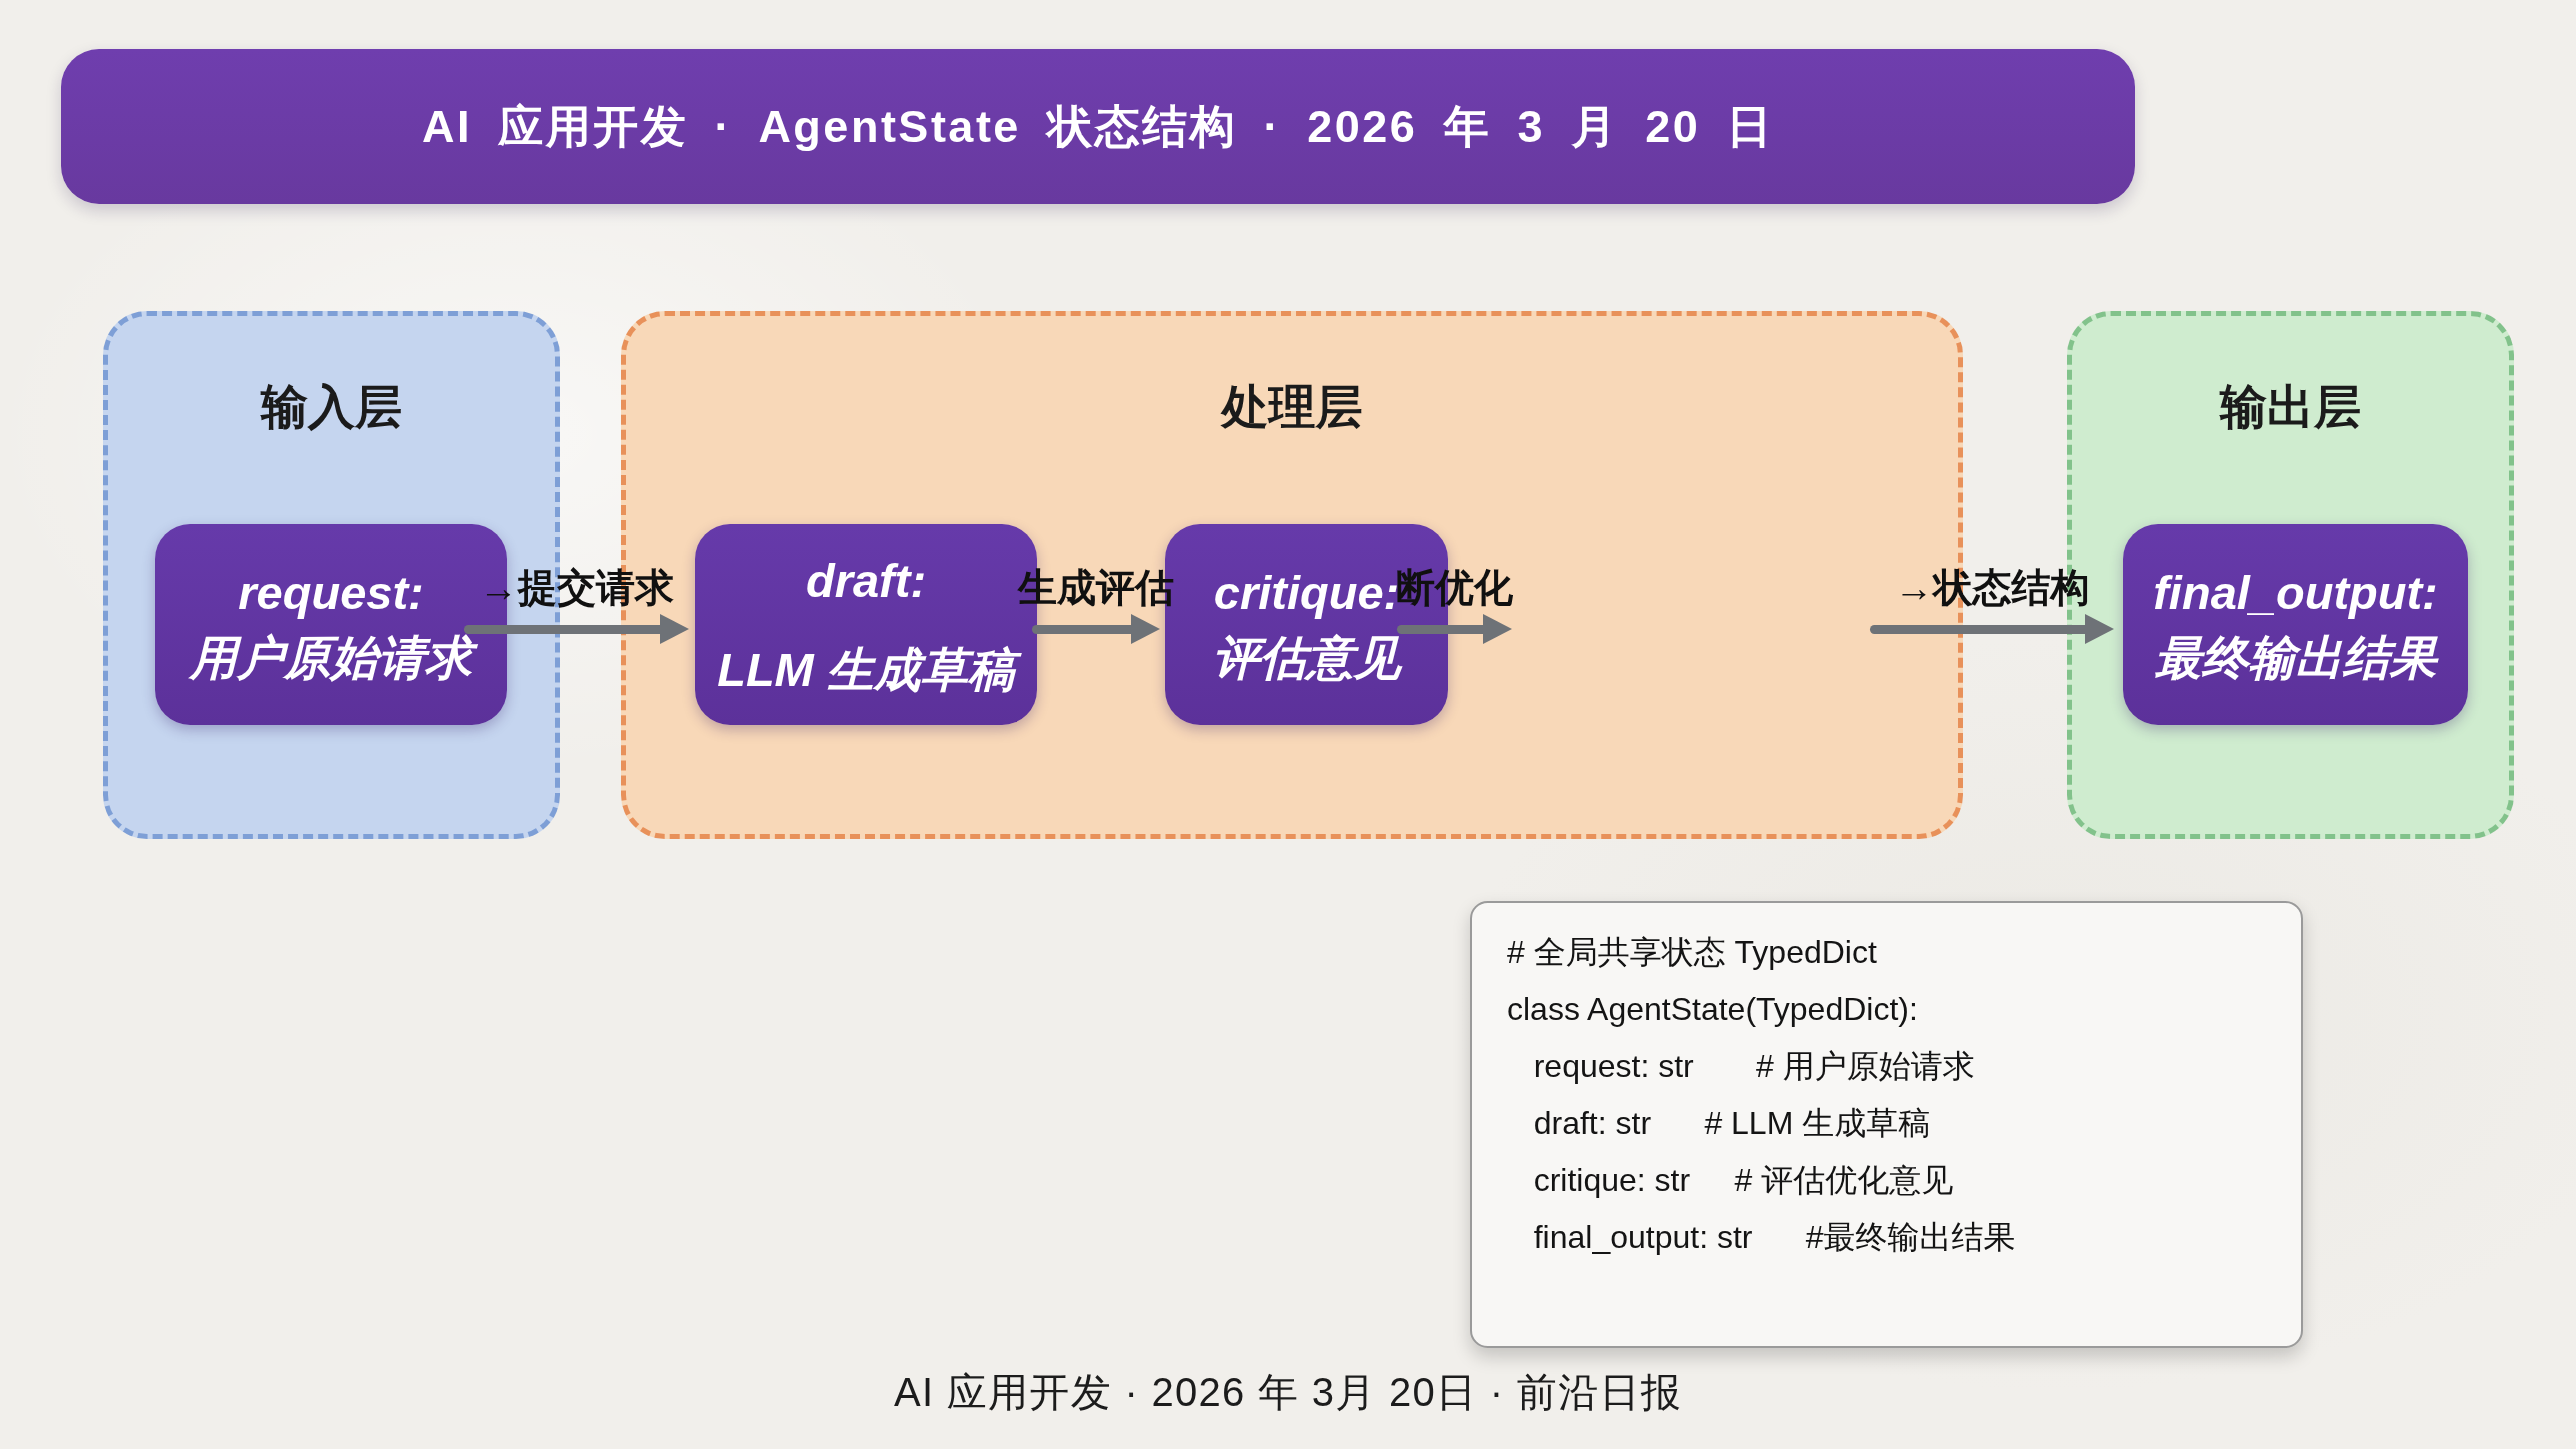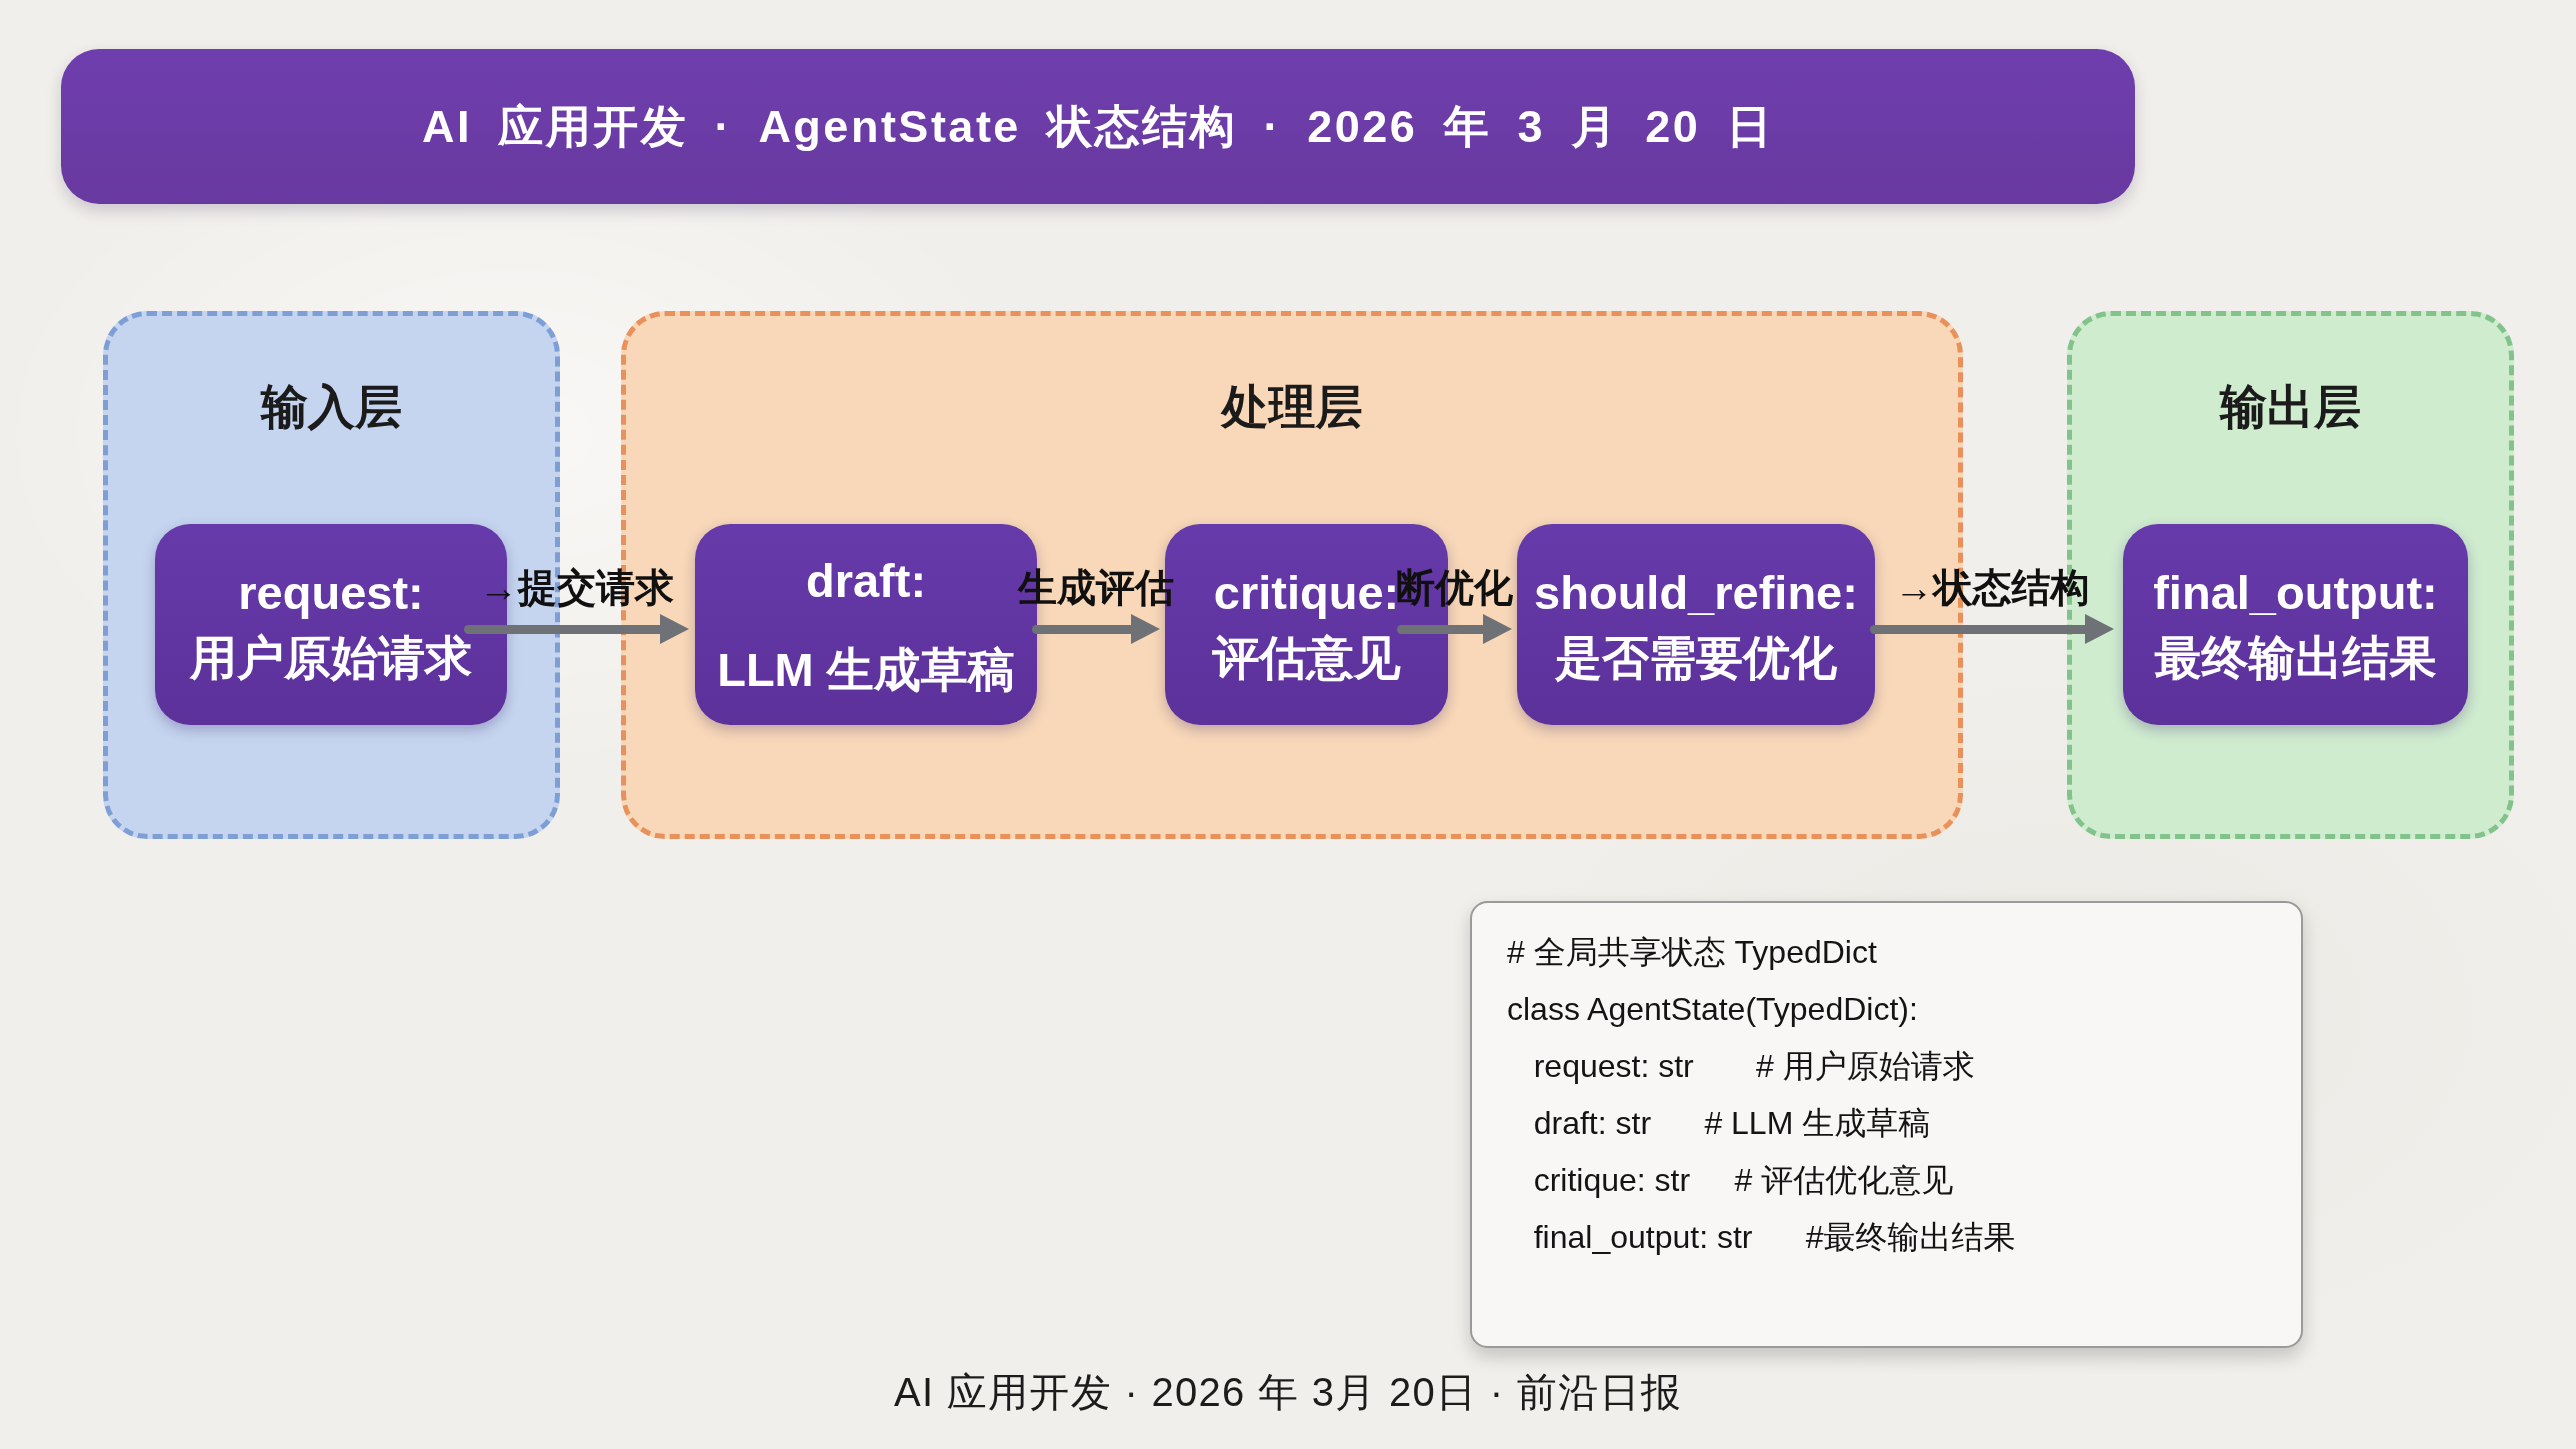--- a/index.html
+++ b/index.html
@@ -61,7 +61,7 @@
   }
   .node-line1, .node-line2 {
     color: #ffffff; font-size: 47px; font-weight: 600; line-height: 65px;
-    white-space: nowrap; text-align: center;
+    white-space: nowrap; text-align: center; font-style: italic;
   }
   .node-request       { left: 47px;   width: 352px; }
   .node-draft         { left: 69px;  width: 342px; gap: 24px; }

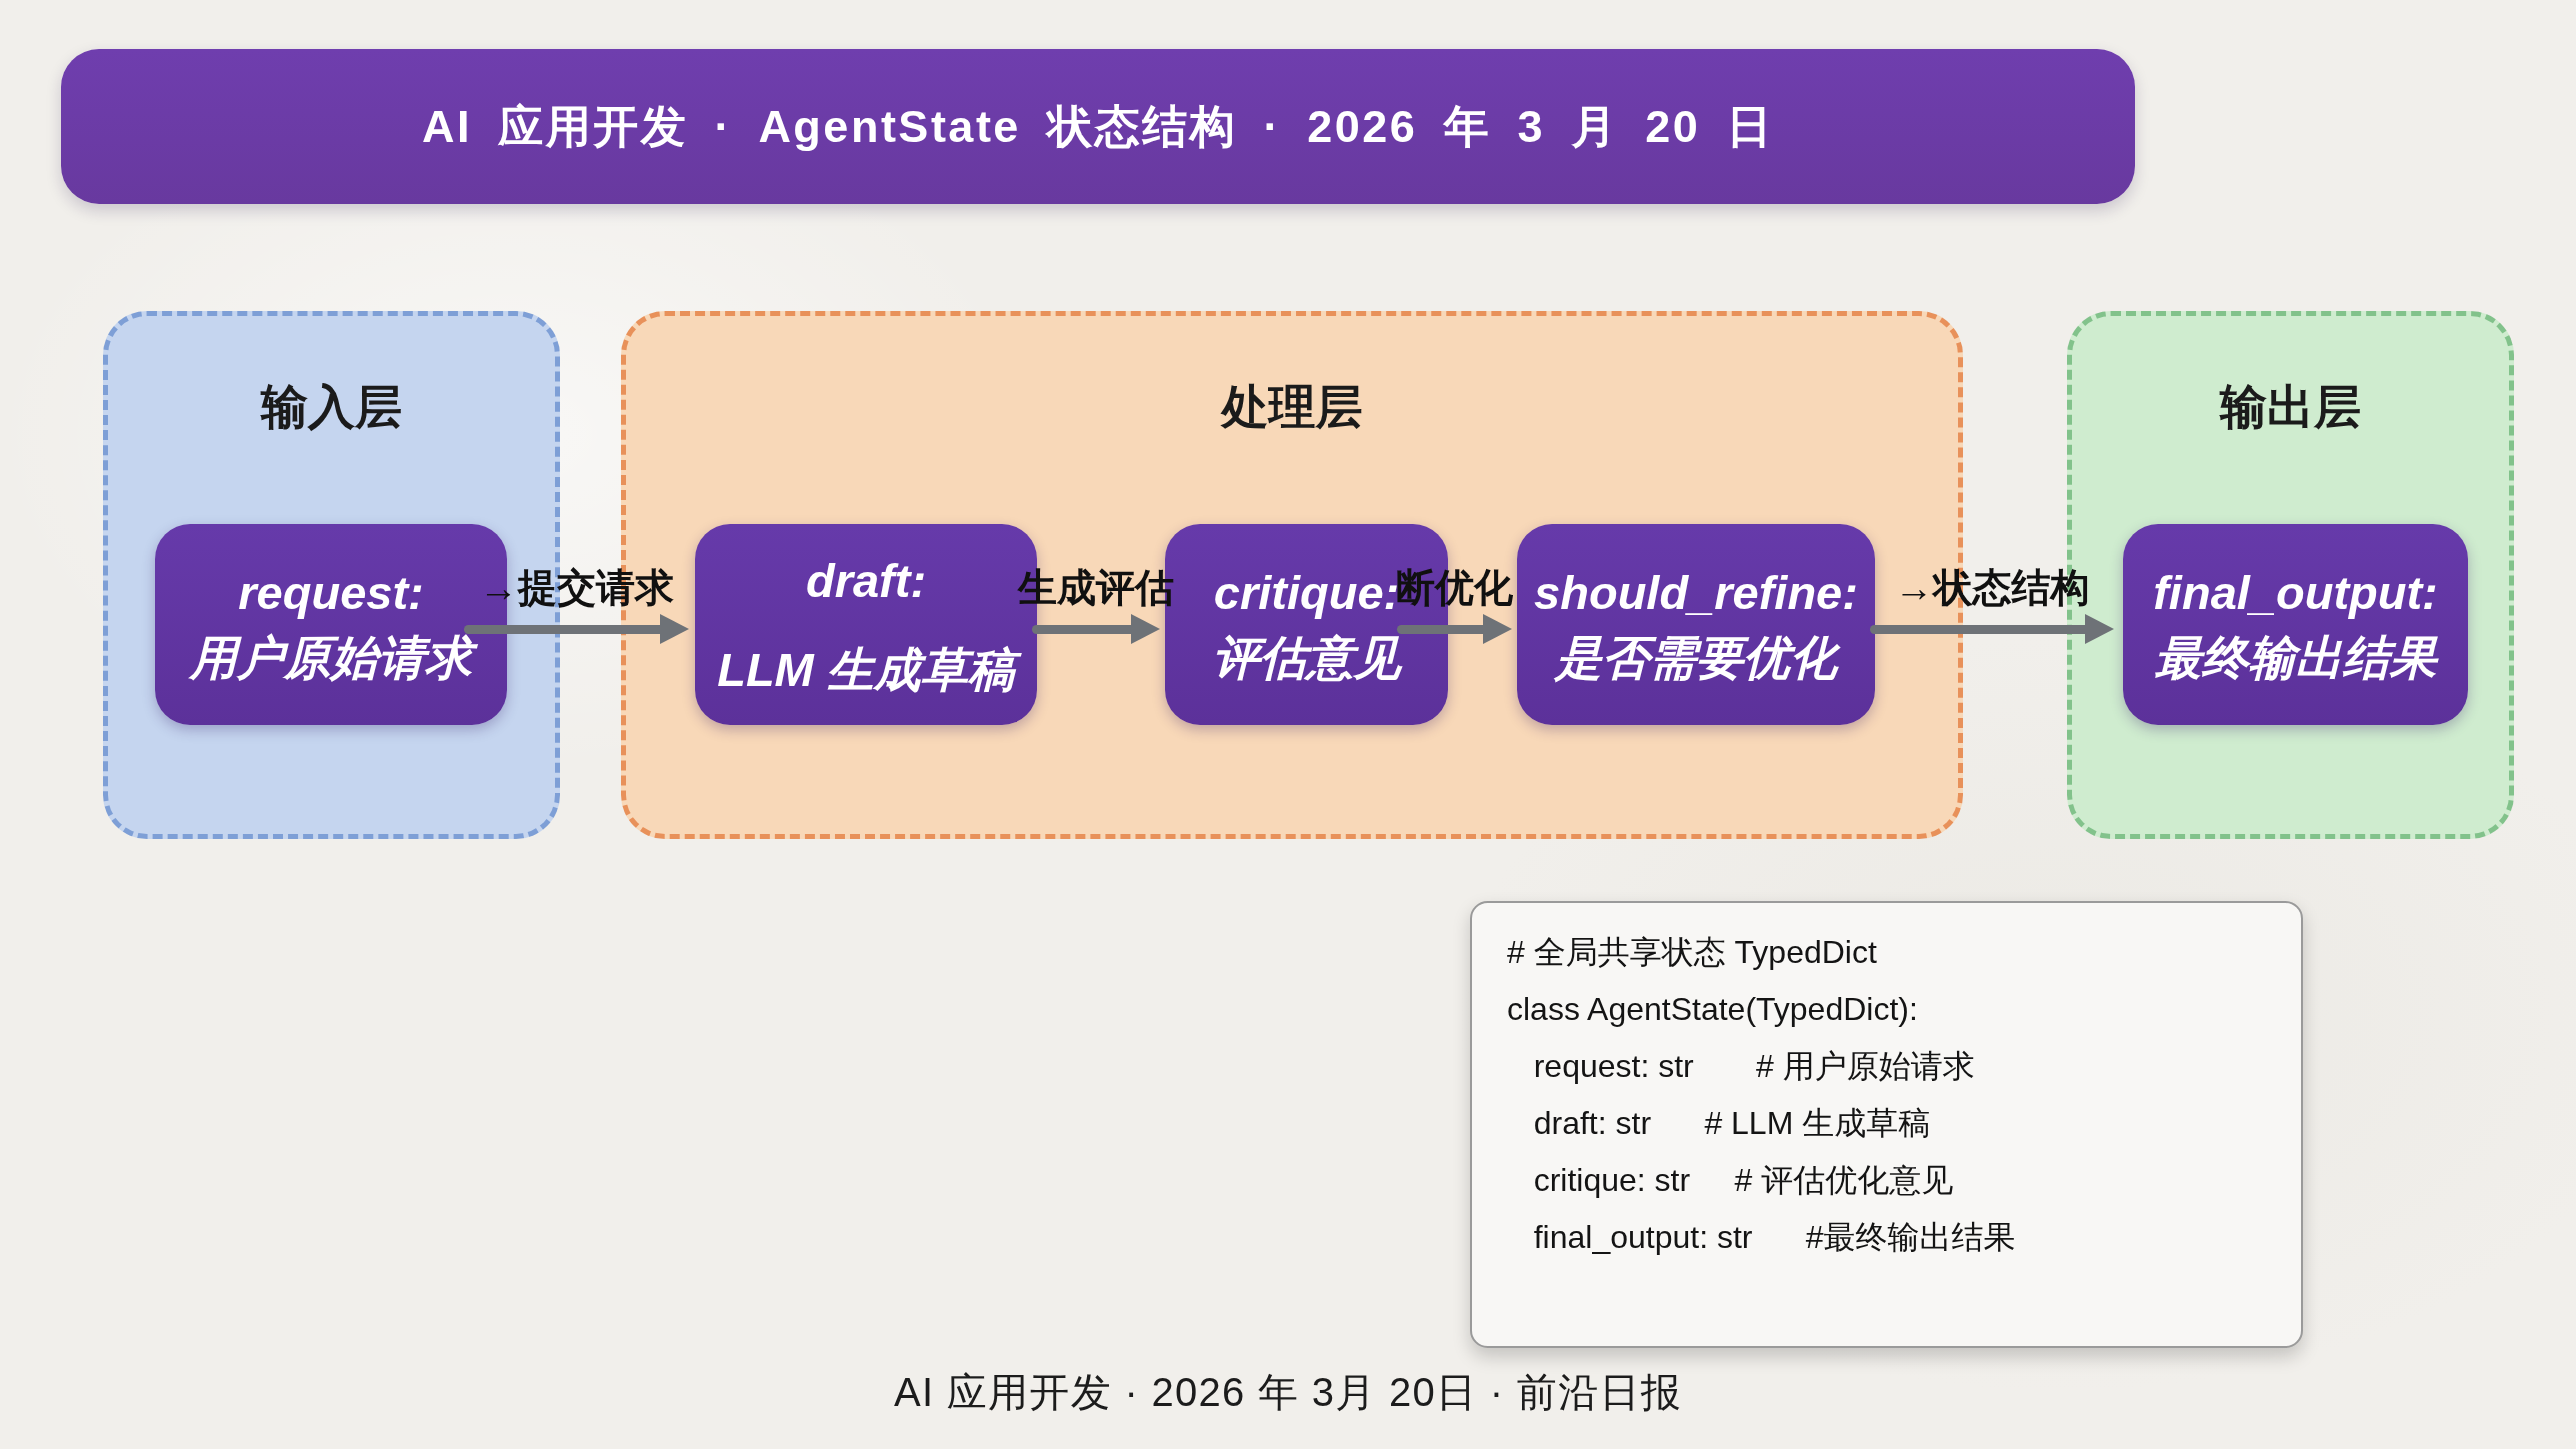--- a/index.html
+++ b/index.html
@@ -136,10 +136,6 @@
       <div class="node-line1">critique:</div>
       <div class="node-line2">评估意见</div>
     </div>
-    <div class="node node-should-refine">
-      <div class="node-line1">should_refine:</div>
-      <div class="node-line2">是否需要优化</div>
-    </div>
   </div>
 
   <div class="layer layer-output">

